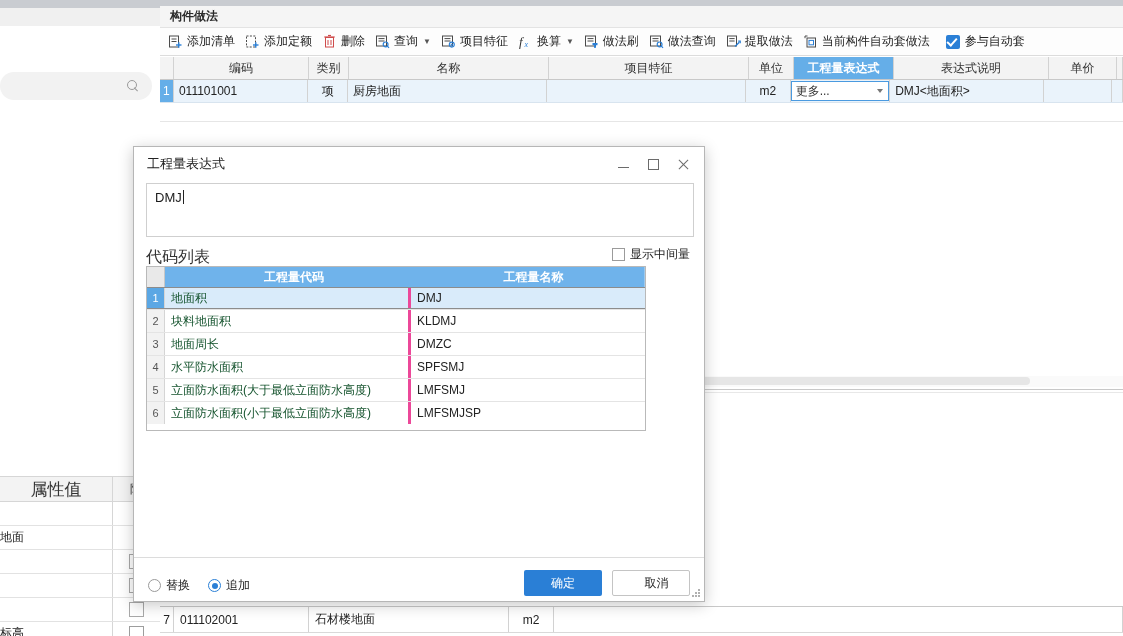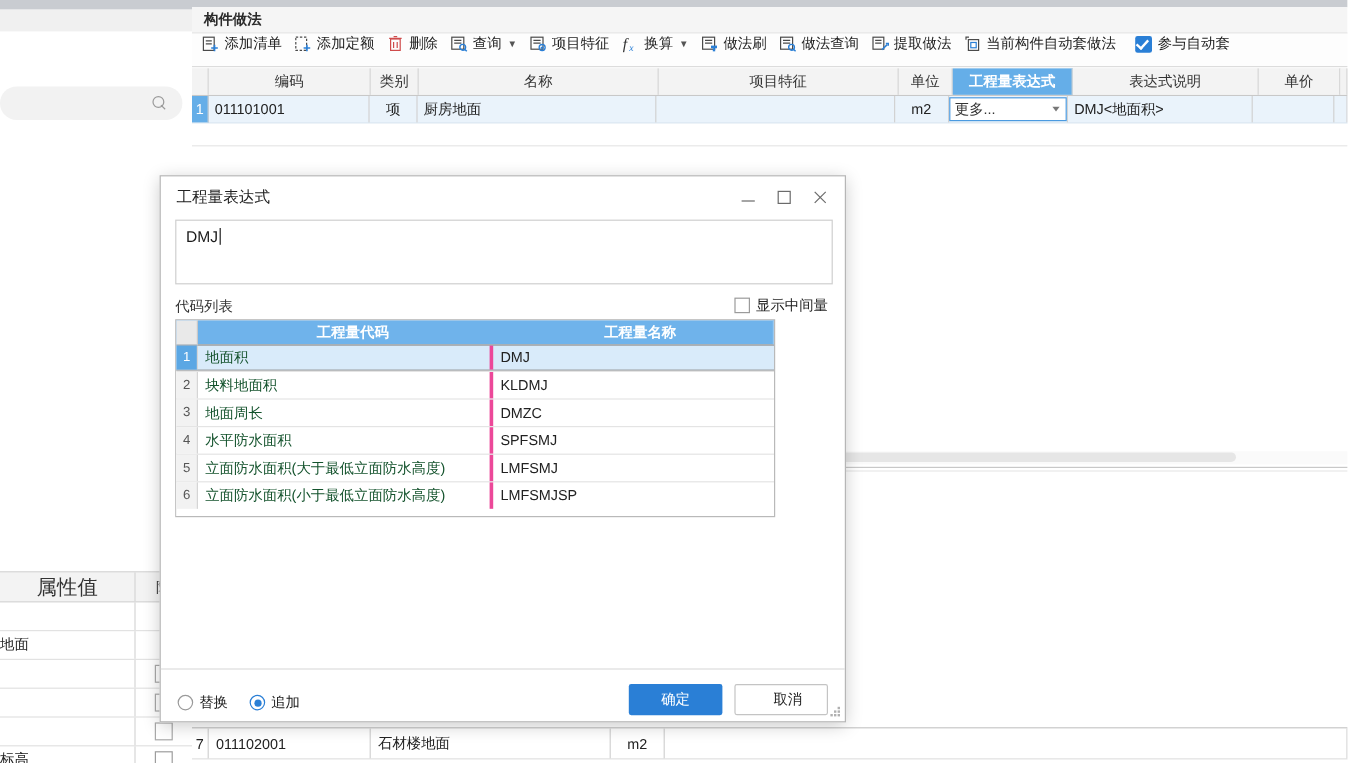--- a/index.html
+++ b/index.html
@@ -73,7 +73,7 @@
   .toolbar {
     position:absolute; left:0; top:28px; width:963px; height:28px;
     background:#fdfdfd; border-bottom:1px solid #dcdcdc;
-    display:flex; align-items:flex-start; padding-left:8px; box-sizing:border-box;
+    display:flex; align-items:center; padding-left:8px; box-sizing:border-box;
   }
   .tb-item { display:flex; align-items:center; margin-right:10px; cursor:default; white-space:nowrap; }
   .tb-item .lbl { font-size:12px; color:#222; margin-left:4px; }

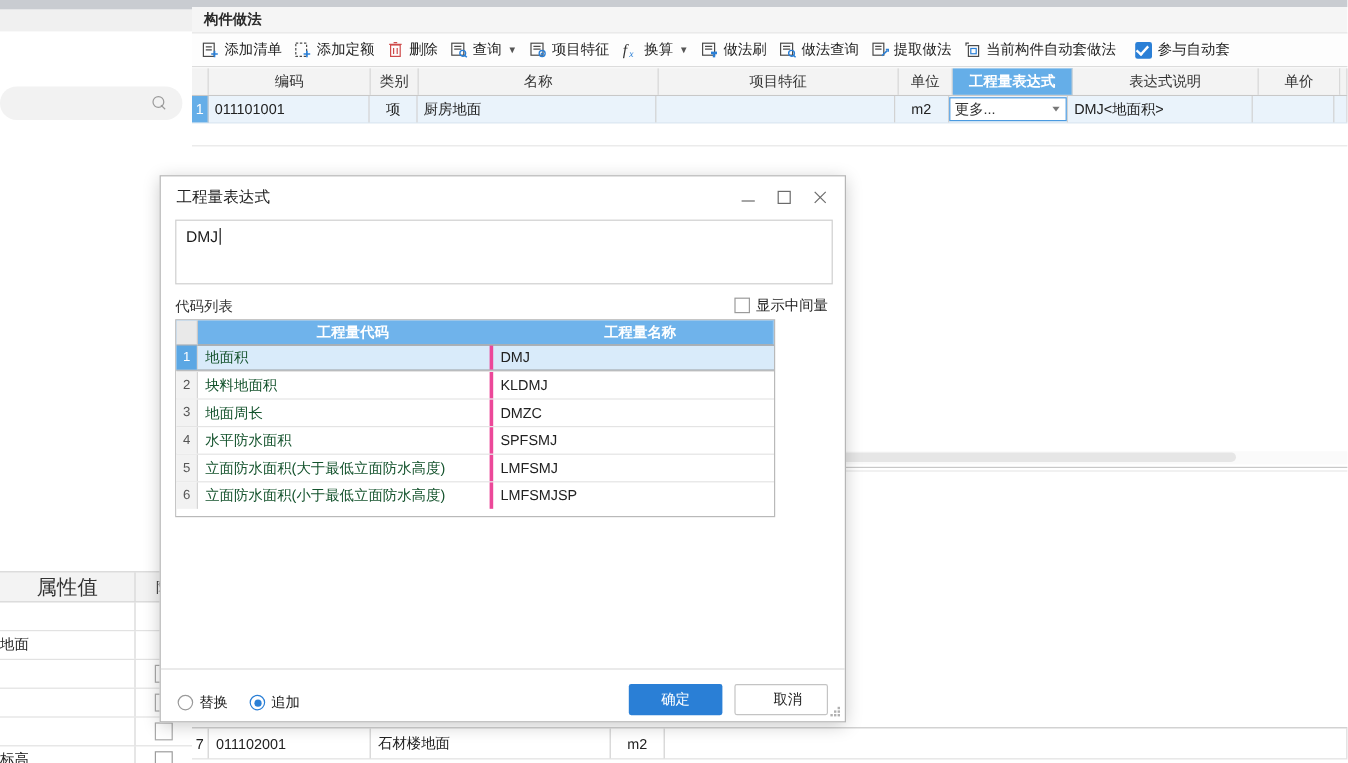--- a/index.html
+++ b/index.html
@@ -176,7 +176,7 @@
   }
 
   .list-label {
-    position:absolute; left:12px; top:100px; font-size:12px; color:#333;
+    position:absolute; left:12px; top:100px; font-size:16px; color:#333;
   }
   .mid-check {
     position:absolute; right:14px; top:99px; display:flex; align-items:center;

